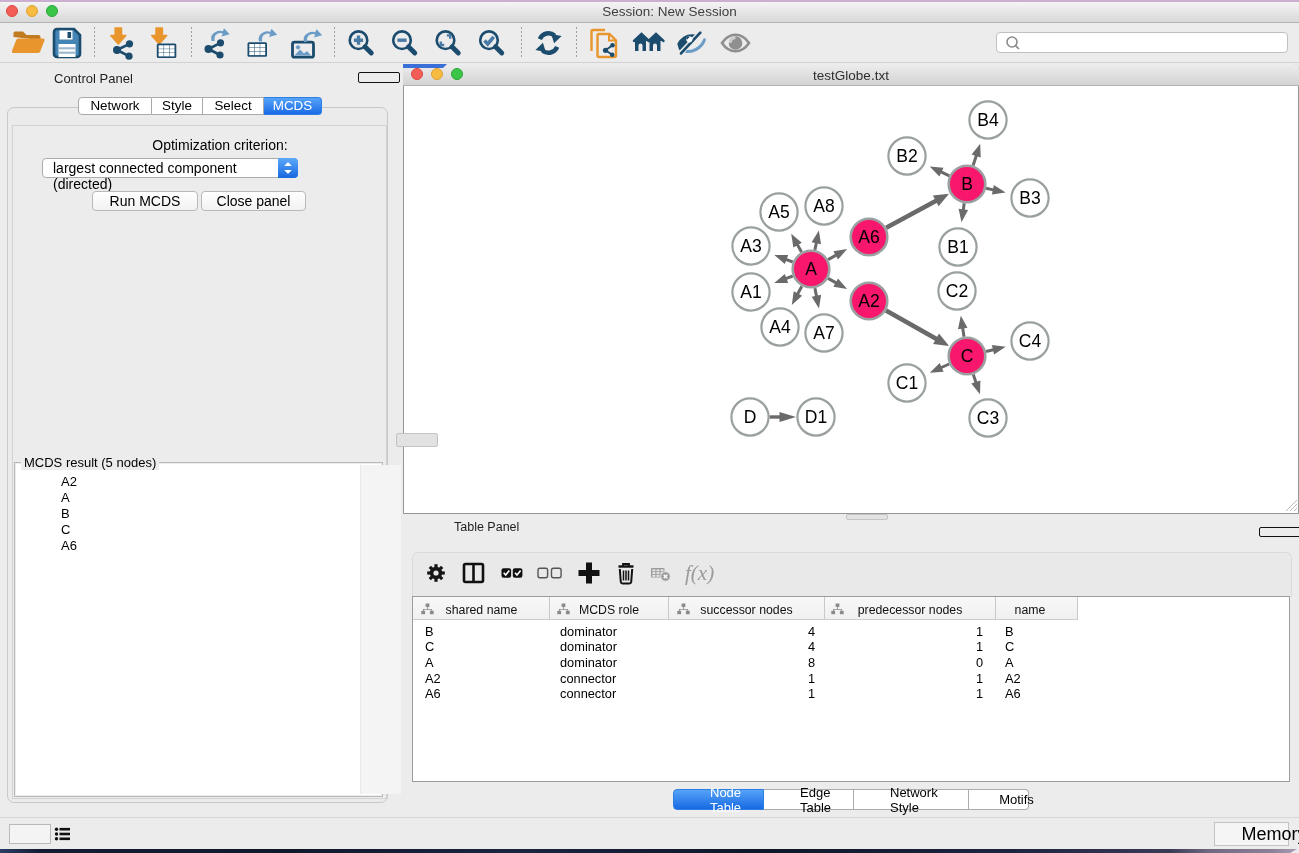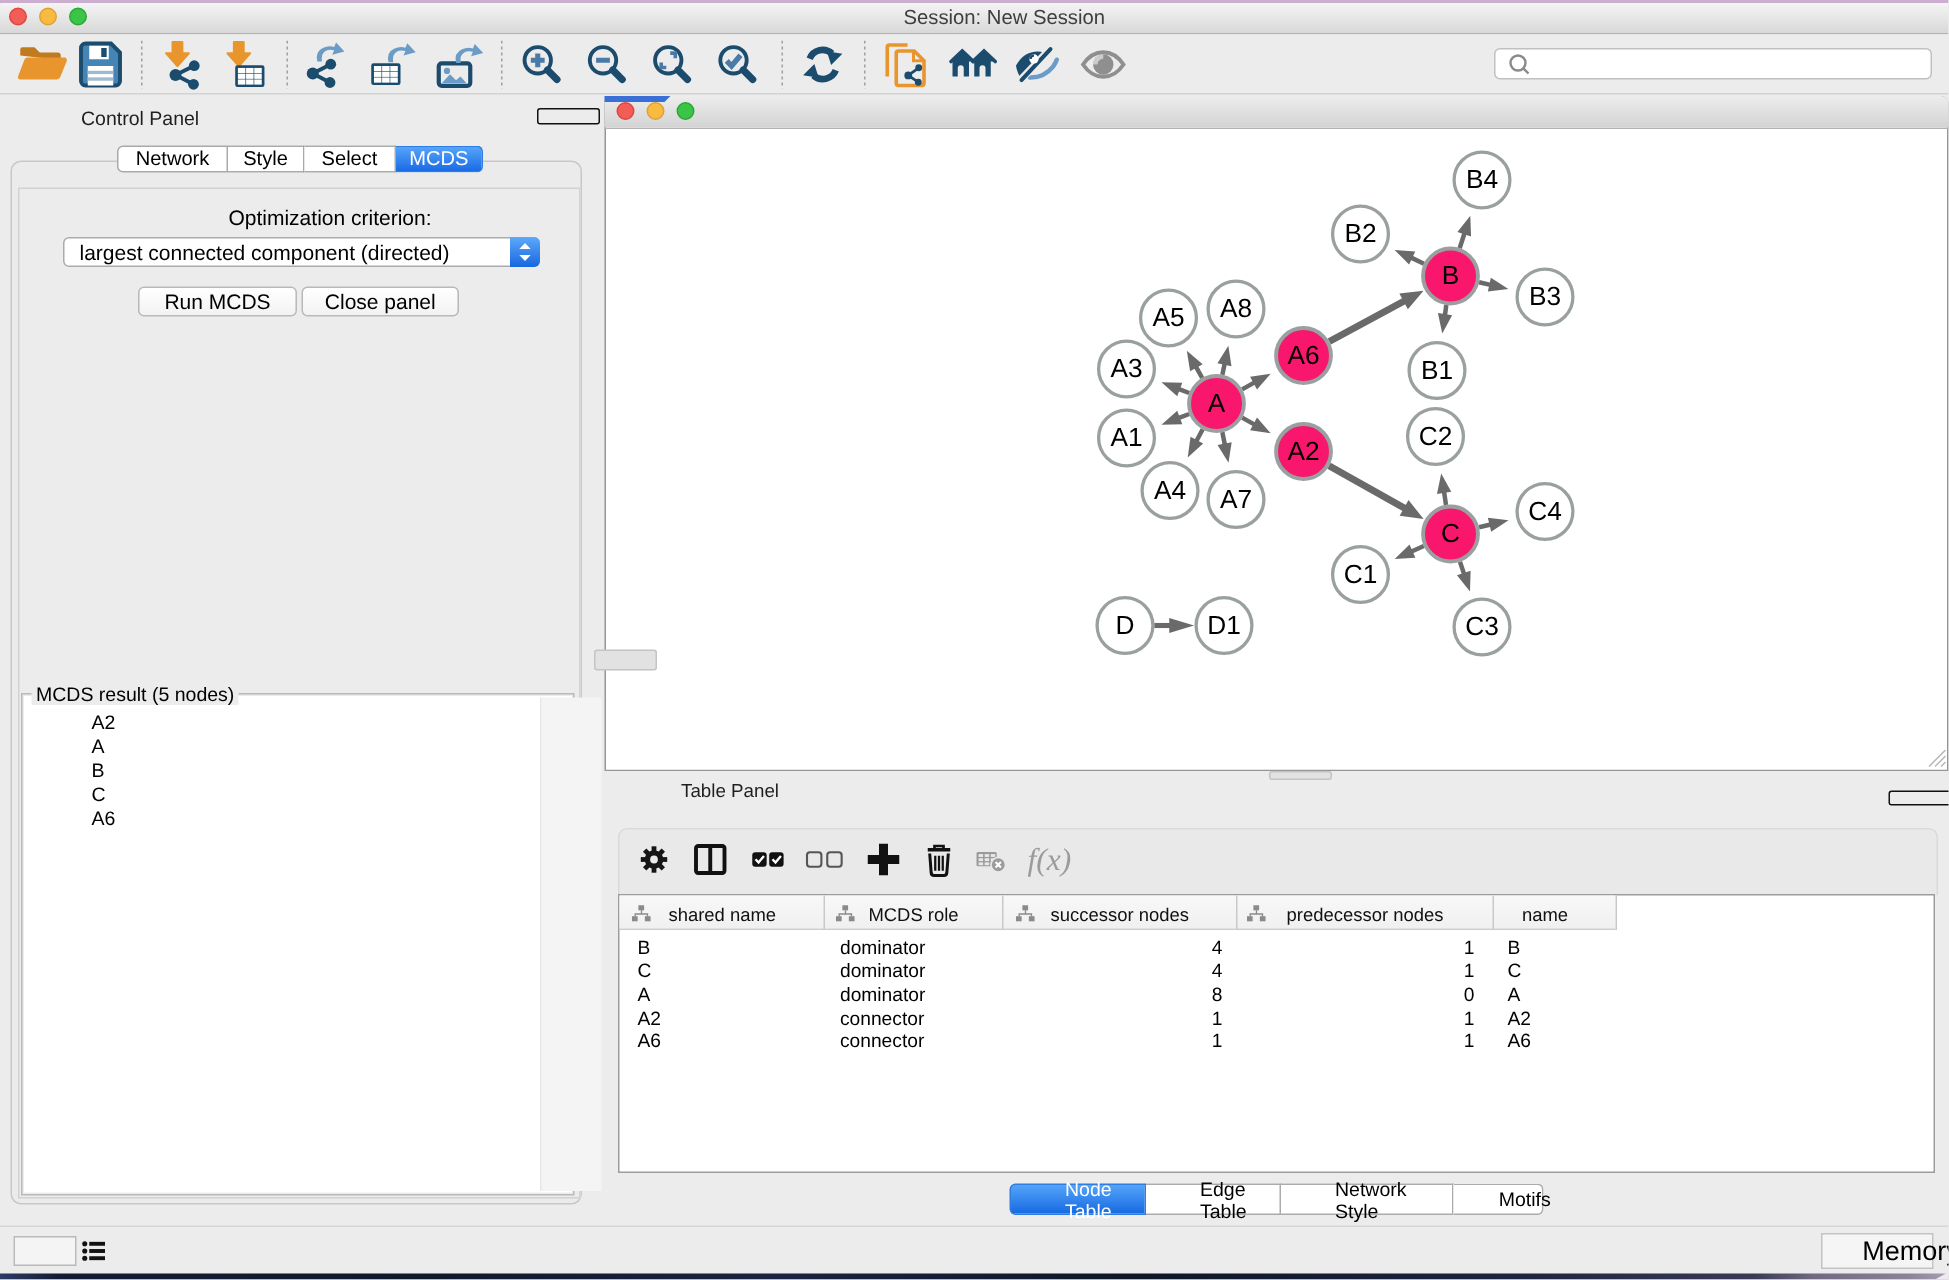--- a/index.html
+++ b/index.html
@@ -309,6 +309,7 @@
   <div class="tl t1"></div>
     <div class="tl t2"></div>
     <div class="tl t3"></div>
+  <div class="ttl">testGlobe.txt</div>
 </div>
 <div class="abs" id="netcorner"></div>
 <div class="abs" id="netcanvas">

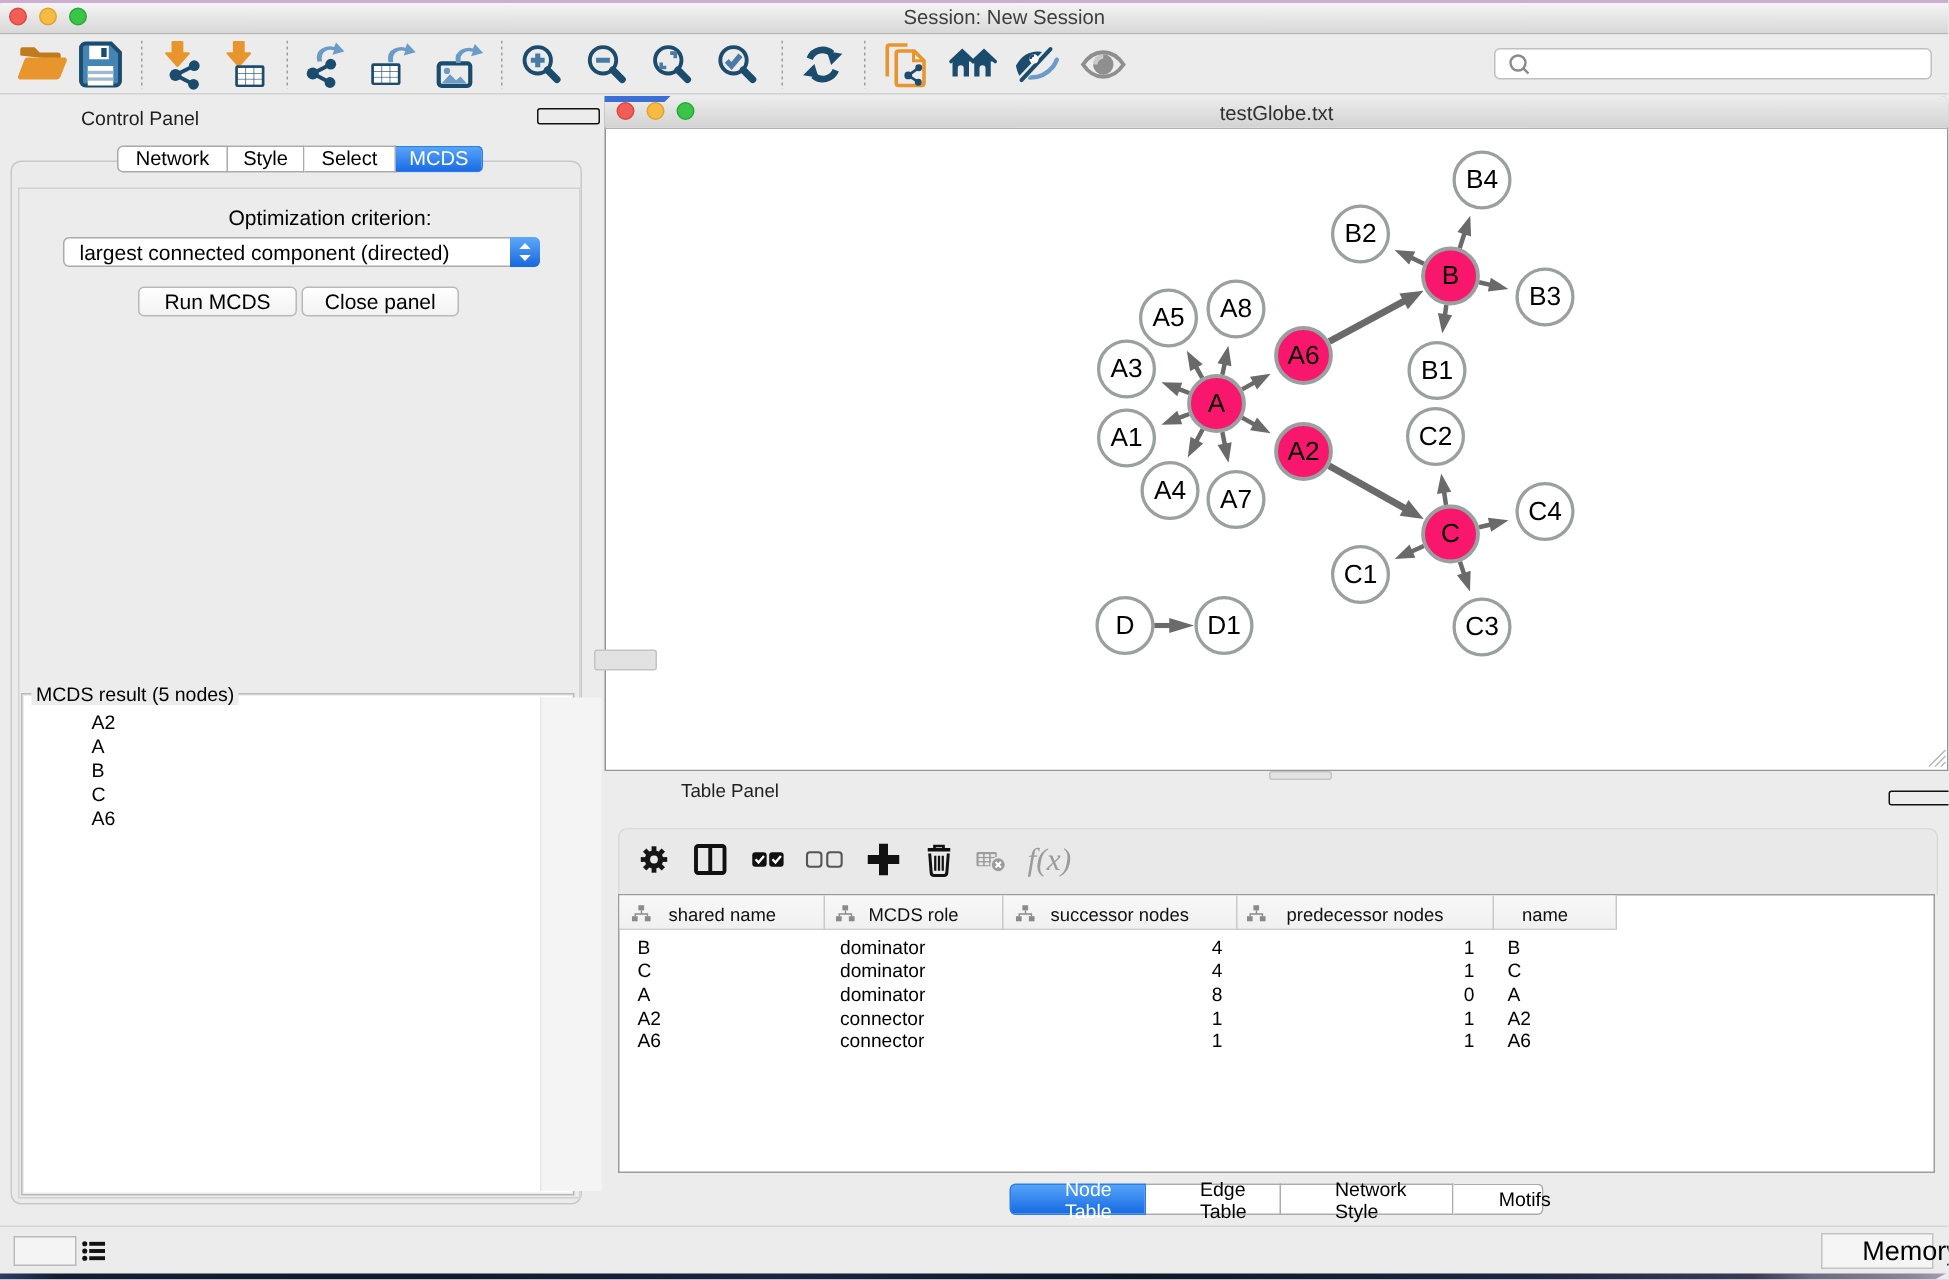--- a/index.html
+++ b/index.html
@@ -46,7 +46,7 @@
 #cp-tabs { left:78px; top:97px; height:17.5px; }
 #cp-tabs .w1 { width:74px; } #cp-tabs .w2 { width:51px; } #cp-tabs .w3 { width:61px; } #cp-tabs .w4 { width:58px; }
 #optlabel { left:12px; top:137px; width:376px; text-align:center; font-size:14px; color:#000; }
-#dropdown { left:42px; top:158px; width:318px; height:20px; background:#fff;
+#dropdown { left:42px; top:158px; width:256px; height:20px; background:#fff;
   border:1px solid #ababab; border-radius:4px; }
 #dropdown .txt { position:absolute; left:10px; top:1px; font-size:14px; color:#000; }
 #dropdown .step { position:absolute; right:-1px; top:-1px; width:20px; height:20px;

